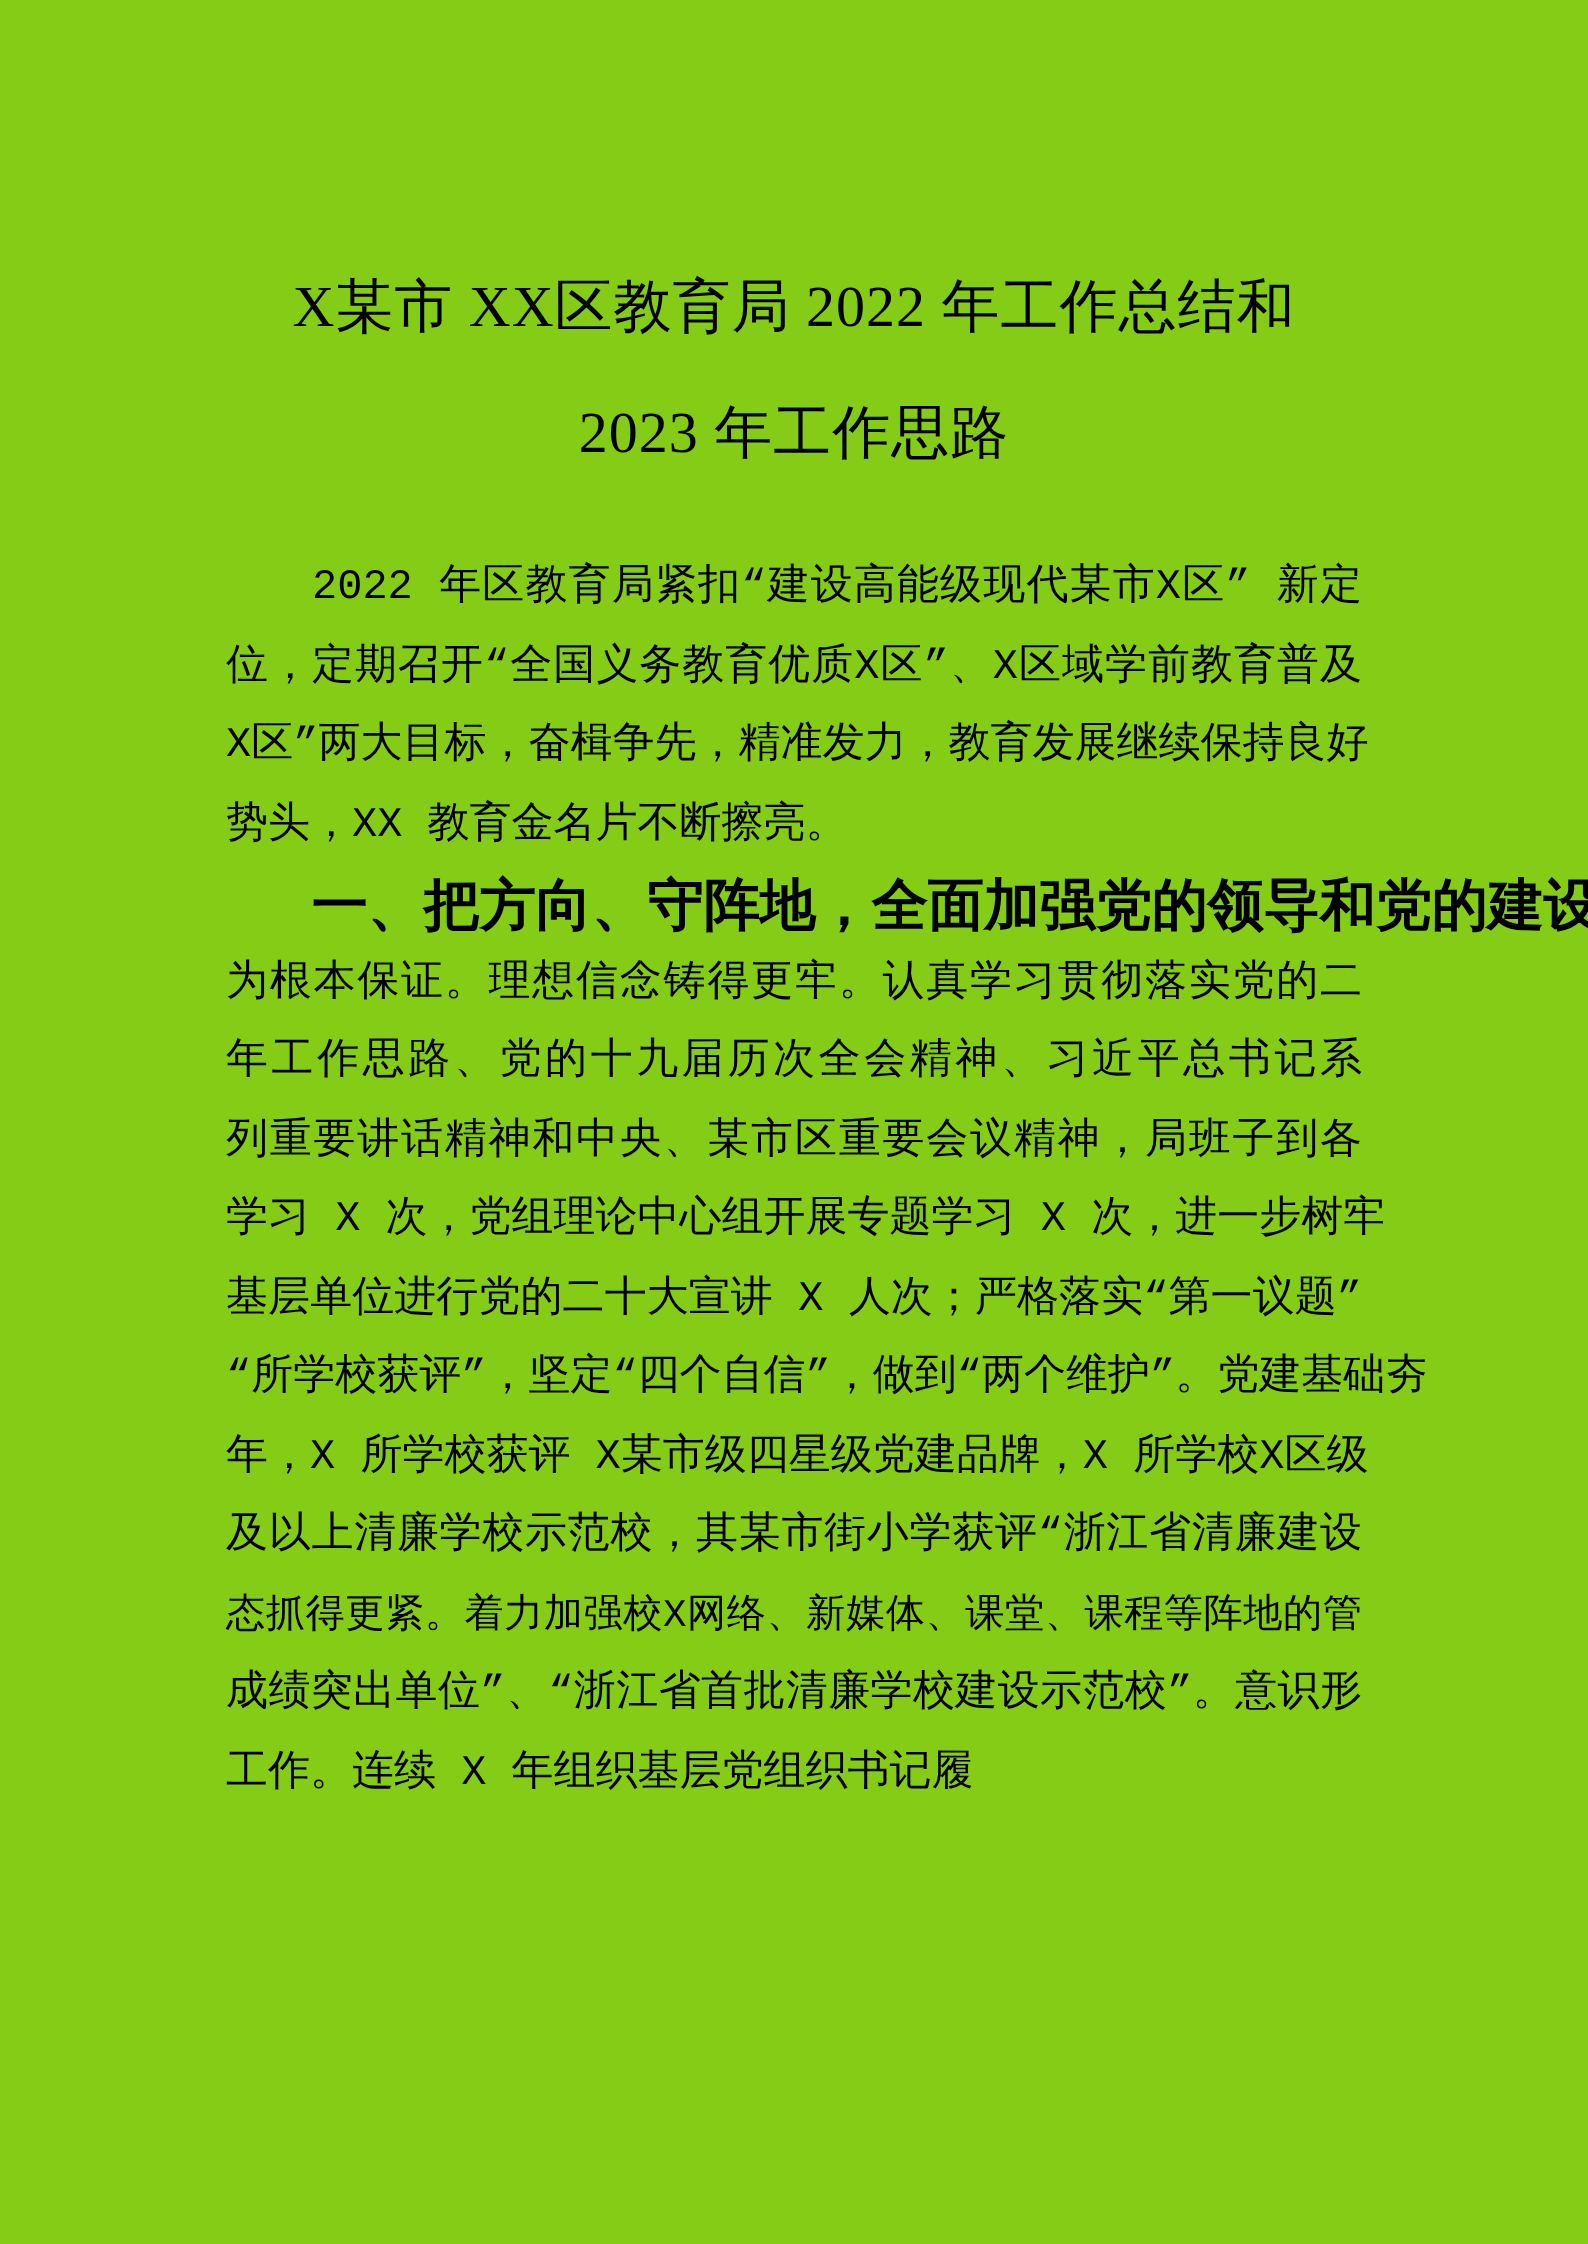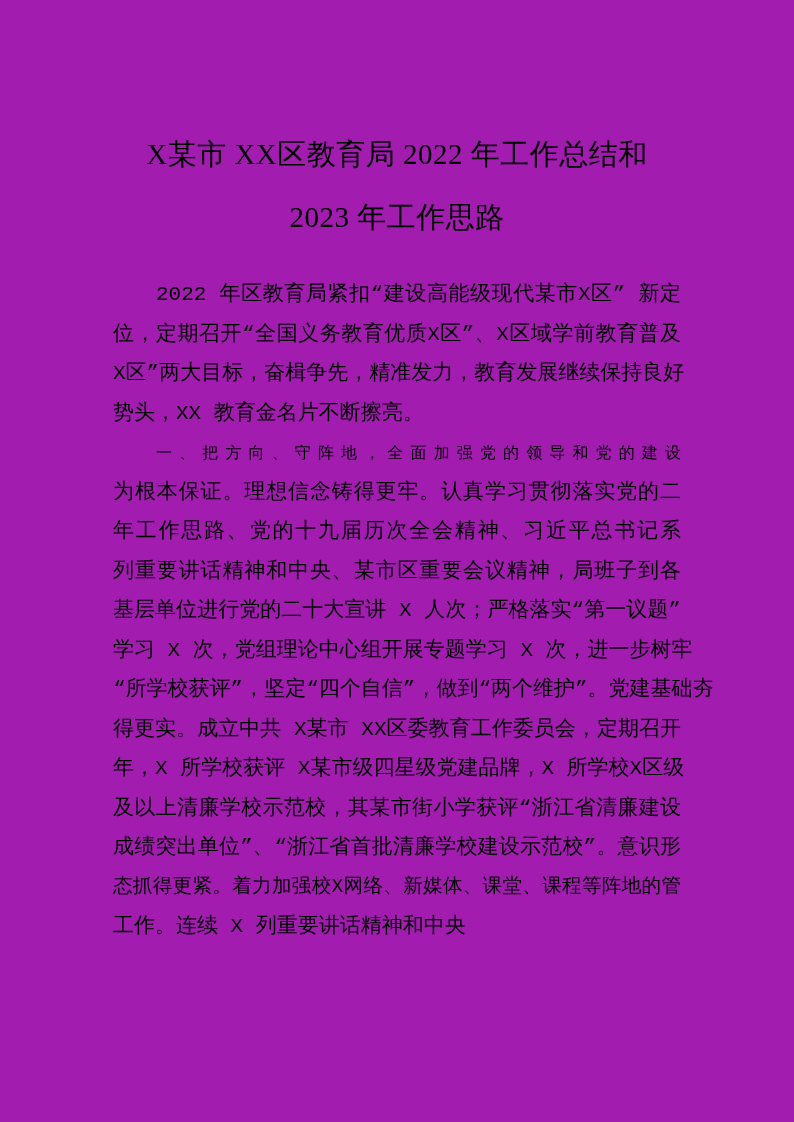--- a/index.html
+++ b/index.html
@@ -8,7 +8,7 @@
     position: relative;
     width: 794px;
     height: 1122px;
-    background: #a21caf;
+    background: #84cc16;
     color: #000000;
     overflow: hidden;
     font-family: "Liberation Serif", "DejaVu Serif", serif;

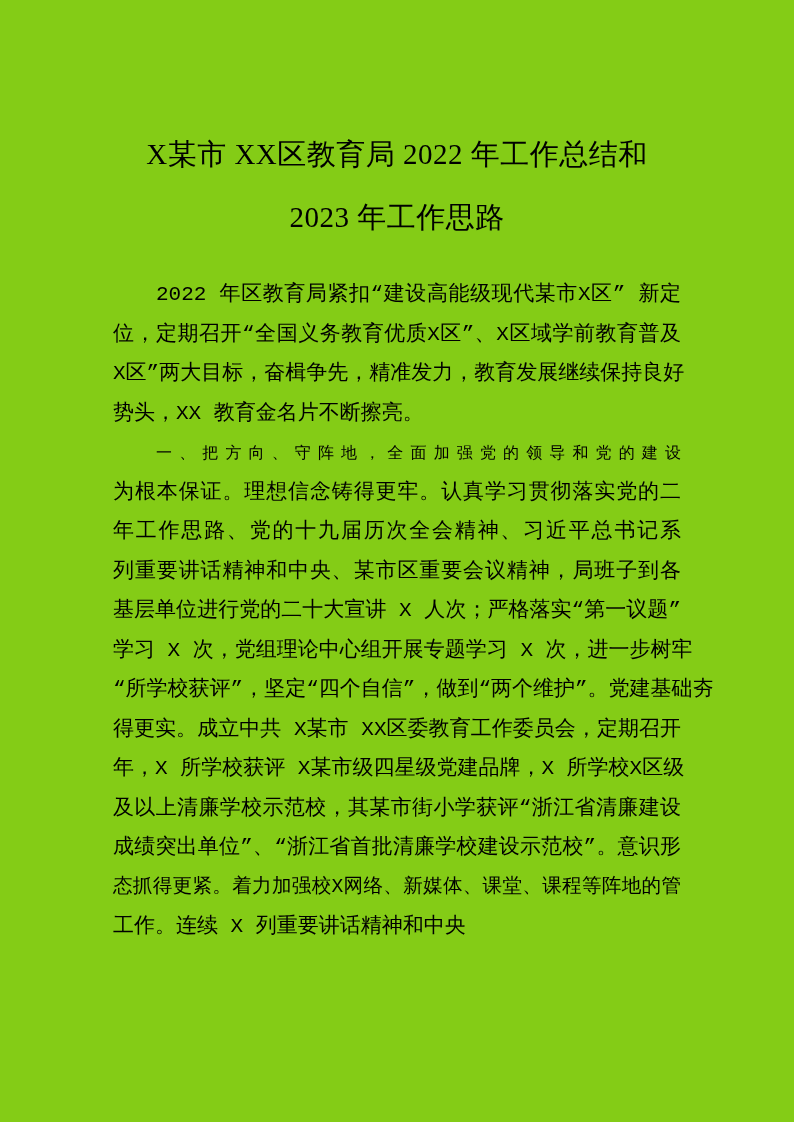--- a/index.html
+++ b/index.html
@@ -47,8 +47,8 @@
   }
   .section-heading {
     font-family: "Liberation Sans", "DejaVu Sans", sans-serif;
-    font-weight: normal;
-    font-size: 16px;
+    font-weight: bold;
+    font-size: 28px;
     line-height: 39.5px;
     text-indent: 43px;
     text-align: justify;

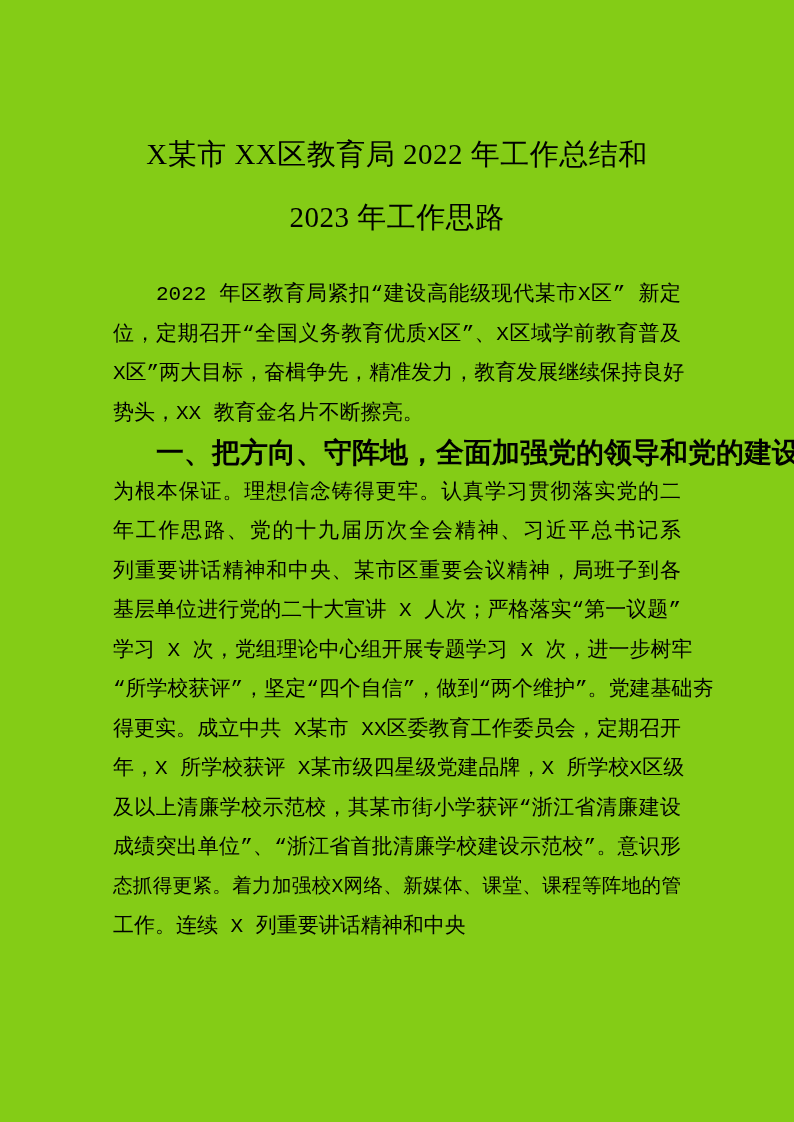--- a/index.html
+++ b/index.html
@@ -80,8 +80,8 @@
       <div class="body-line">为根本保证。理想信念铸得更牢。认真学习贯彻落实党的二</div>
       <div class="body-line">年工作思路、党的十九届历次全会精神、习近平总书记系</div>
       <div class="body-line">列重要讲话精神和中央、某市区重要会议精神，局班子到各</div>
+      <div class="body-line">学习 X 次，党组理论中心组开展专题学习 X 次，进一步树牢</div>
       <div class="body-line">基层单位进行党的二十大宣讲 X 人次；严格落实“第一议题”</div>
-      <div class="body-line">学习 X 次，党组理论中心组开展专题学习 X 次，进一步树牢</div>
       <div class="body-line">“所学校获评”，坚定“四个自信”，做到“两个维护”。党建基础夯</div>
       <div class="body-line">得更实。成立中共 X某市 XX区委教育工作委员会，定期召开</div>
       <div class="body-line">年，X 所学校获评 X某市级四星级党建品牌，X 所学校X区级</div>

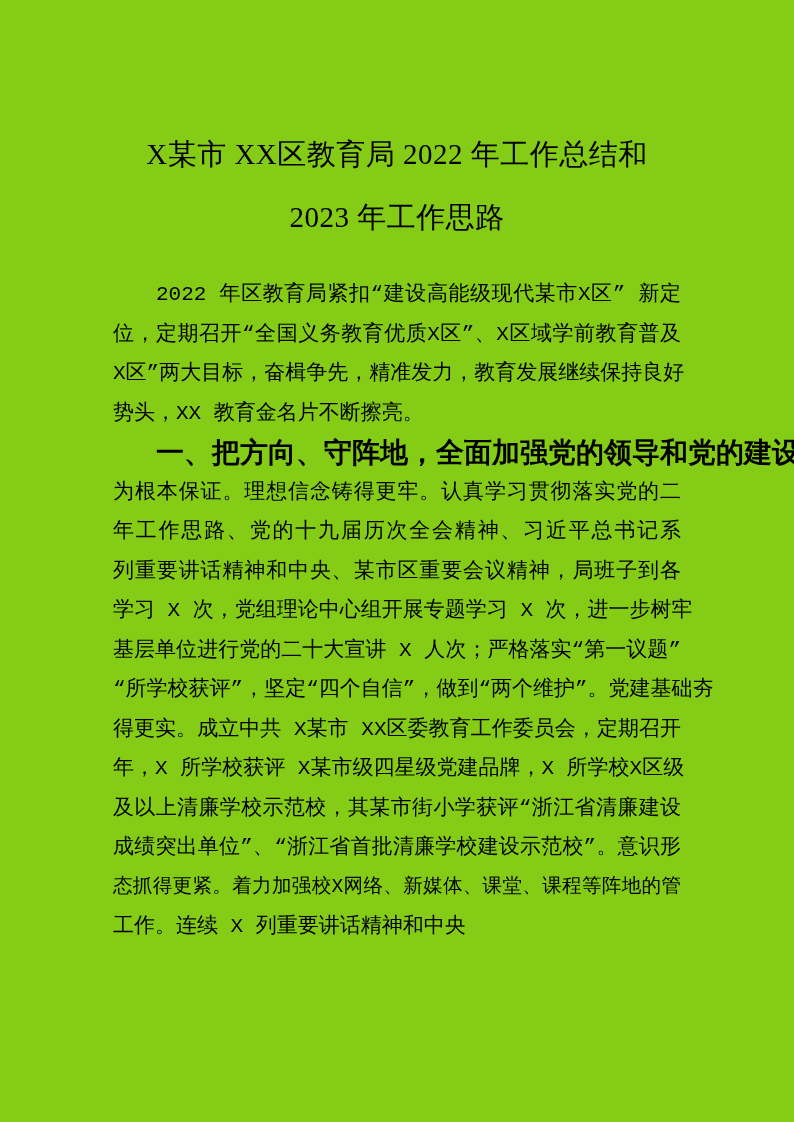--- a/index.html
+++ b/index.html
@@ -83,7 +83,6 @@
       <div class="body-line">学习 X 次，党组理论中心组开展专题学习 X 次，进一步树牢</div>
       <div class="body-line">基层单位进行党的二十大宣讲 X 人次；严格落实“第一议题”</div>
       <div class="body-line">“所学校获评”，坚定“四个自信”，做到“两个维护”。党建基础夯</div>
-      <div class="body-line">得更实。成立中共 X某市 XX区委教育工作委员会，定期召开</div>
       <div class="body-line">年，X 所学校获评 X某市级四星级党建品牌，X 所学校X区级</div>
       <div class="body-line">及以上清廉学校示范校，其某市街小学获评“浙江省清廉建设</div>
       <div class="body-line">成绩突出单位”、“浙江省首批清廉学校建设示范校”。意识形</div>

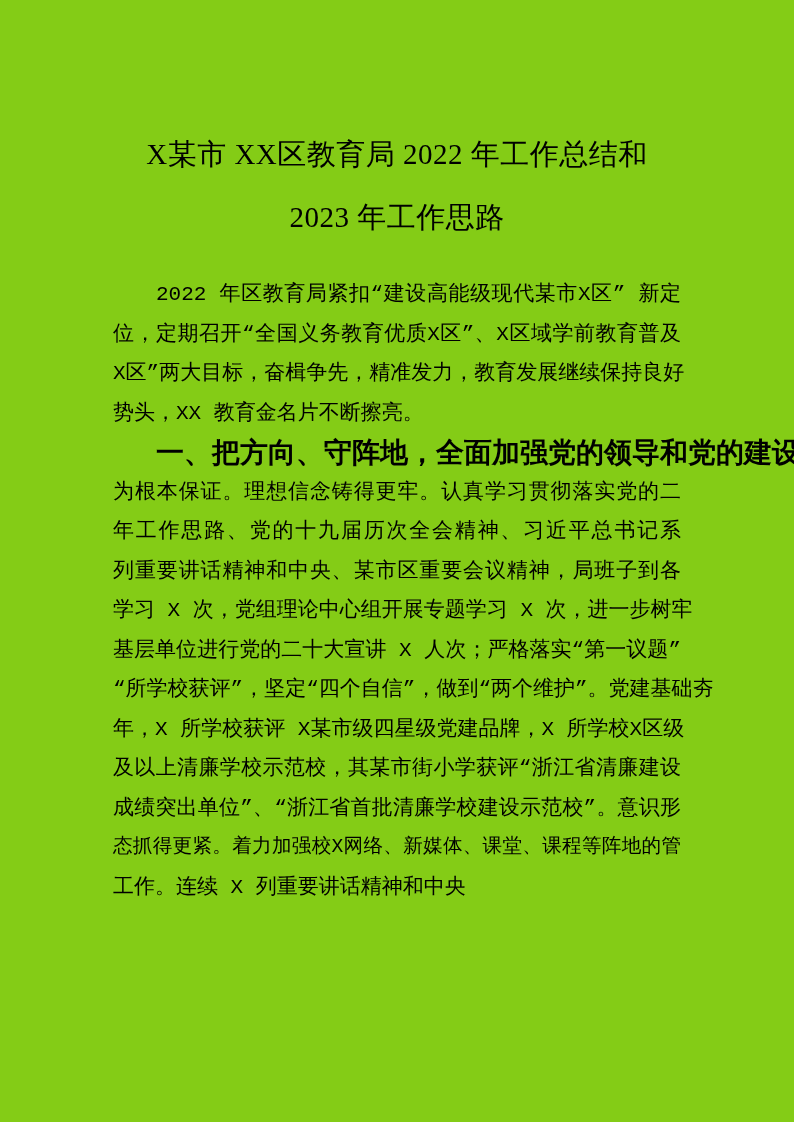--- a/index.html
+++ b/index.html
@@ -85,8 +85,8 @@
       <div class="body-line">“所学校获评”，坚定“四个自信”，做到“两个维护”。党建基础夯</div>
       <div class="body-line">年，X 所学校获评 X某市级四星级党建品牌，X 所学校X区级</div>
       <div class="body-line">及以上清廉学校示范校，其某市街小学获评“浙江省清廉建设</div>
+      <div class="body-line condensed">态抓得更紧。着力加强校X网络、新媒体、课堂、课程等阵地的管</div>
       <div class="body-line">成绩突出单位”、“浙江省首批清廉学校建设示范校”。意识形</div>
-      <div class="body-line condensed">态抓得更紧。着力加强校X网络、新媒体、课堂、课程等阵地的管</div>
       <div class="body-line para-end">工作。连续 X 列重要讲话精神和中央</div>
     </div>
 

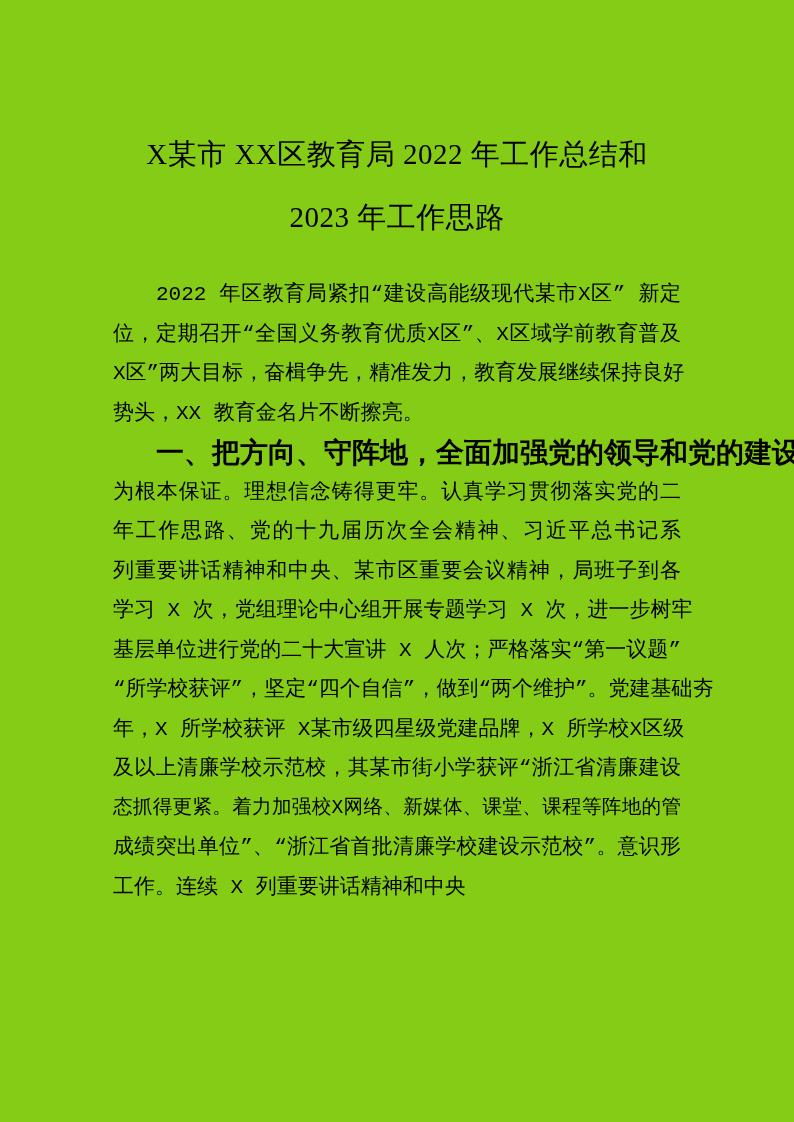--- a/index.html
+++ b/index.html
@@ -87,7 +87,7 @@
       <div class="body-line">及以上清廉学校示范校，其某市街小学获评“浙江省清廉建设</div>
       <div class="body-line condensed">态抓得更紧。着力加强校X网络、新媒体、课堂、课程等阵地的管</div>
       <div class="body-line">成绩突出单位”、“浙江省首批清廉学校建设示范校”。意识形</div>
-      <div class="body-line para-end">工作。连续 X 列重要讲话精神和中央</div>
+      <div class="body-line para-end">工作。连续 X 年组织基层党组织书记履</div>
     </div>
 
   </div>

